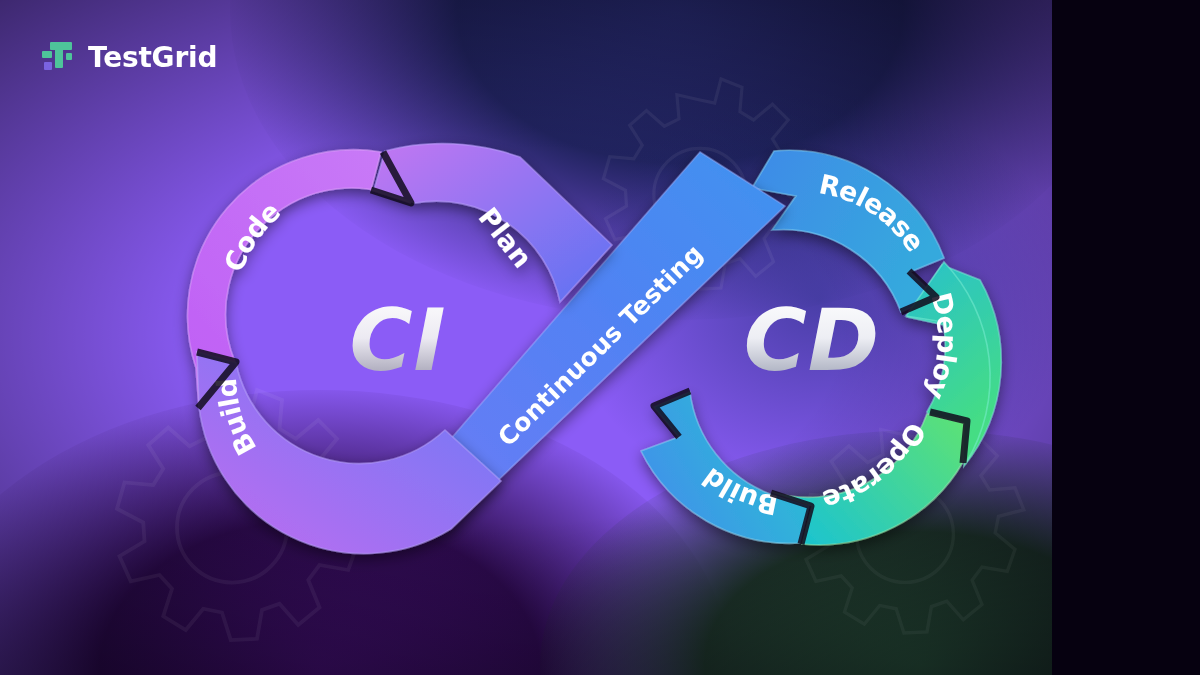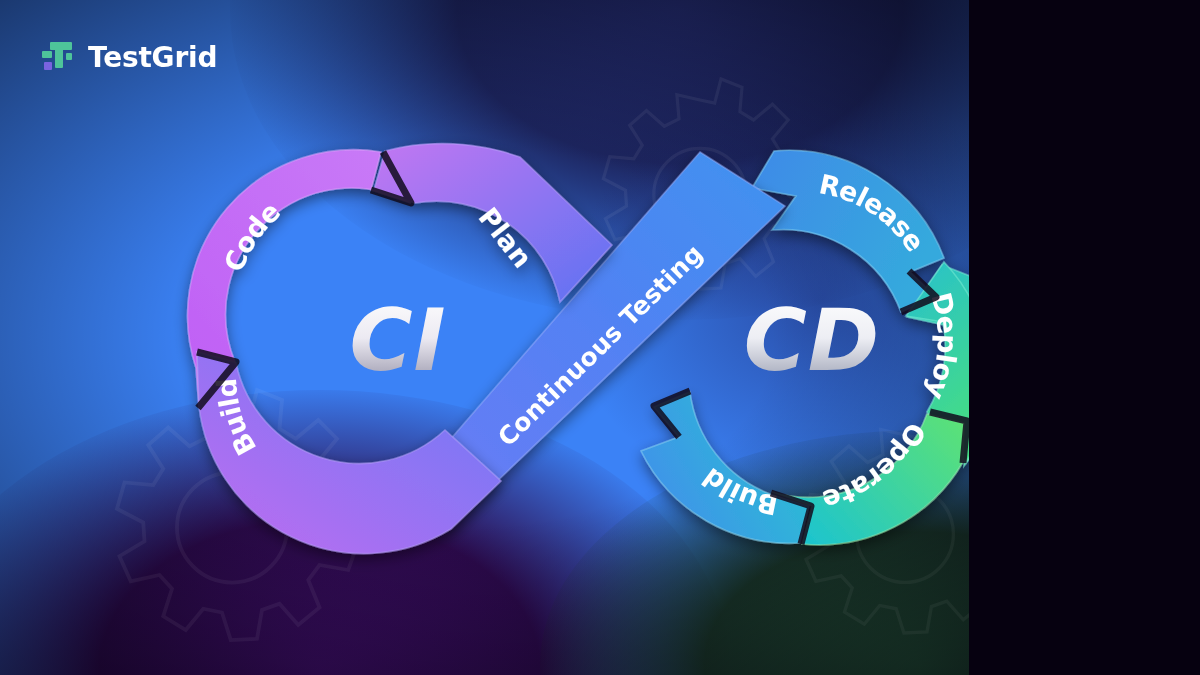--- a/index.html
+++ b/index.html
@@ -10,8 +10,8 @@
     position:relative;
   }
   #stage {
-    position:absolute; inset:0; width:969px; height:675px;
-    background:#3b82f6;
+    position:absolute; inset:0; width:1052px; height:675px;
+    background:#8b5cf6;
     overflow:hidden;
   }
   

